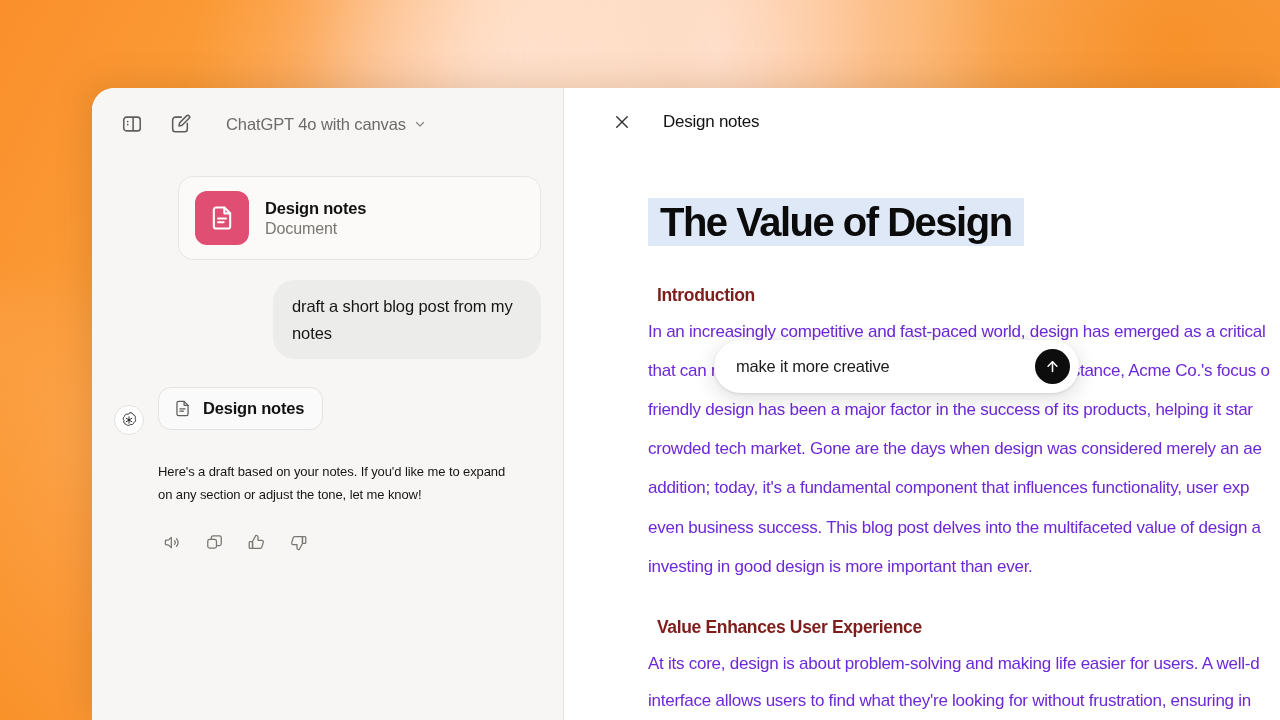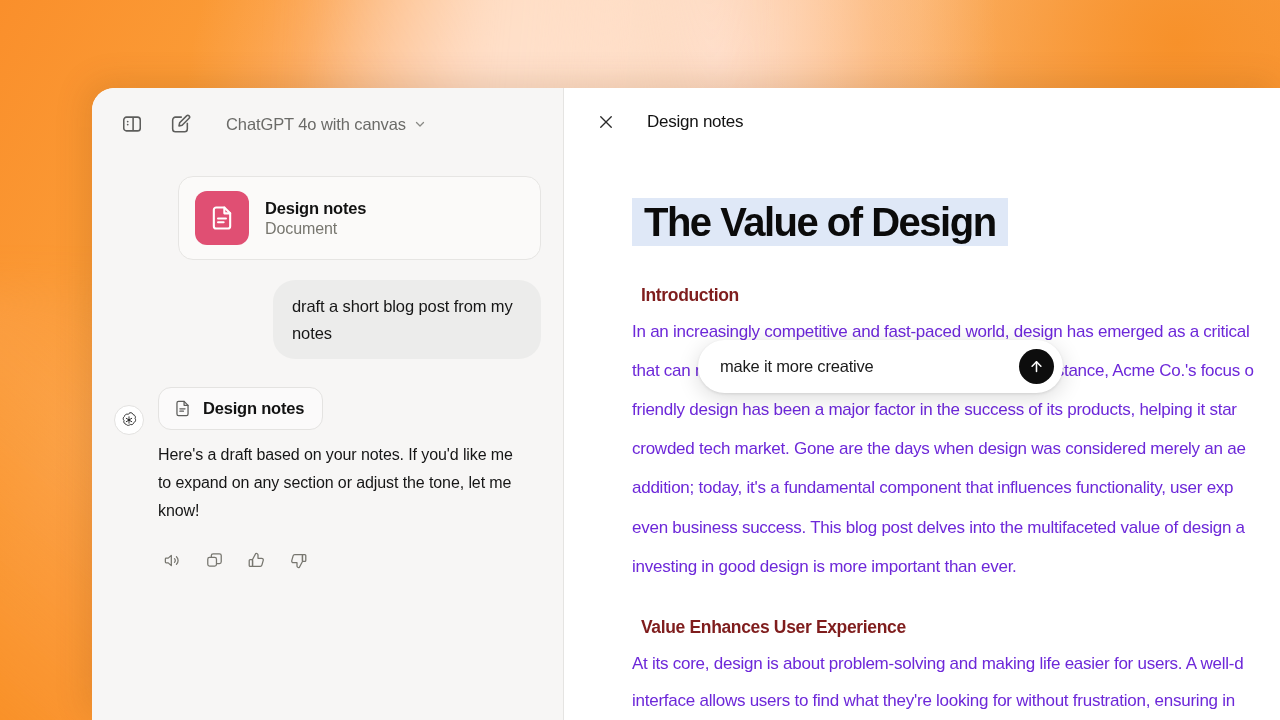--- a/index.html
+++ b/index.html
@@ -57,6 +57,7 @@
     overflow: hidden;
     display: flex;
     box-shadow: -6px -6px 32px rgba(120,60,10,0.16);
+    gap: 16px;
   }
 
   

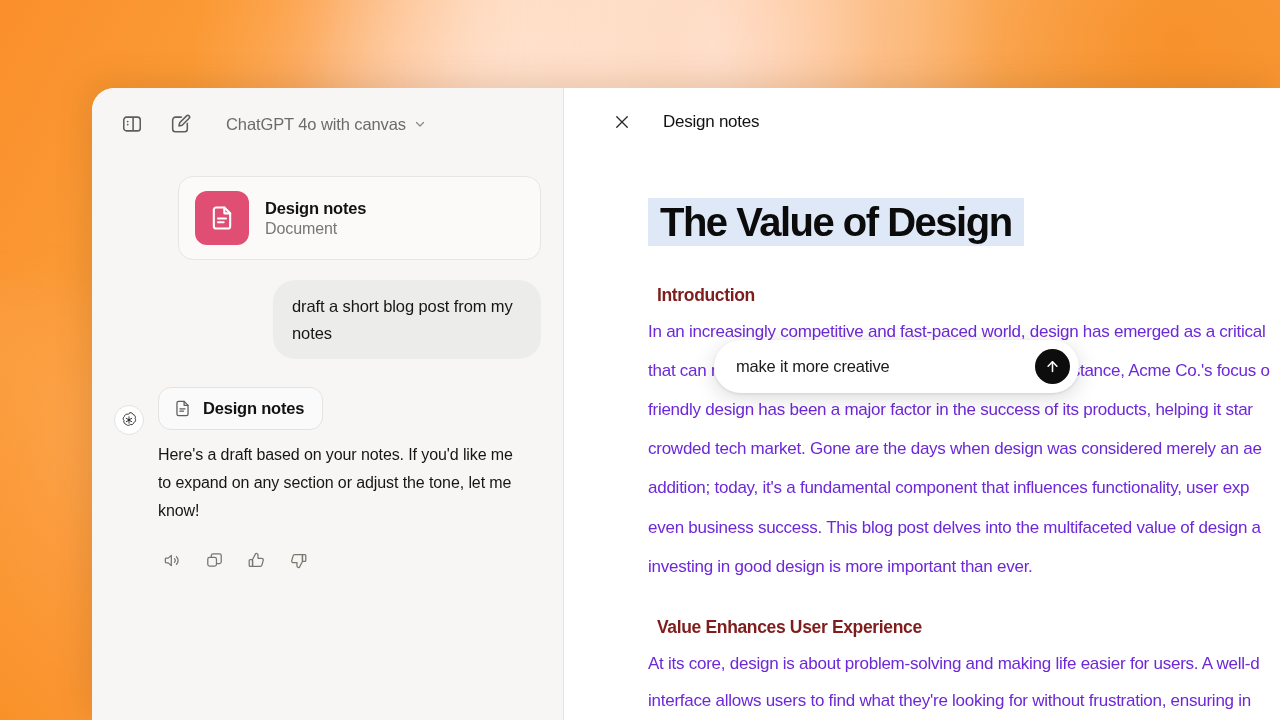--- a/index.html
+++ b/index.html
@@ -175,8 +175,8 @@
     font-size: 16.5px; font-weight: 700; color: #121212; letter-spacing: -0.2px;
   }
   #assistant-text {
-    margin-top: 11px;
-    font-size: 16px;
+    margin-top: 31px;
+    font-size: 13px;
     line-height: 1.73;
     color: #161616;
     letter-spacing: -0.1px;

